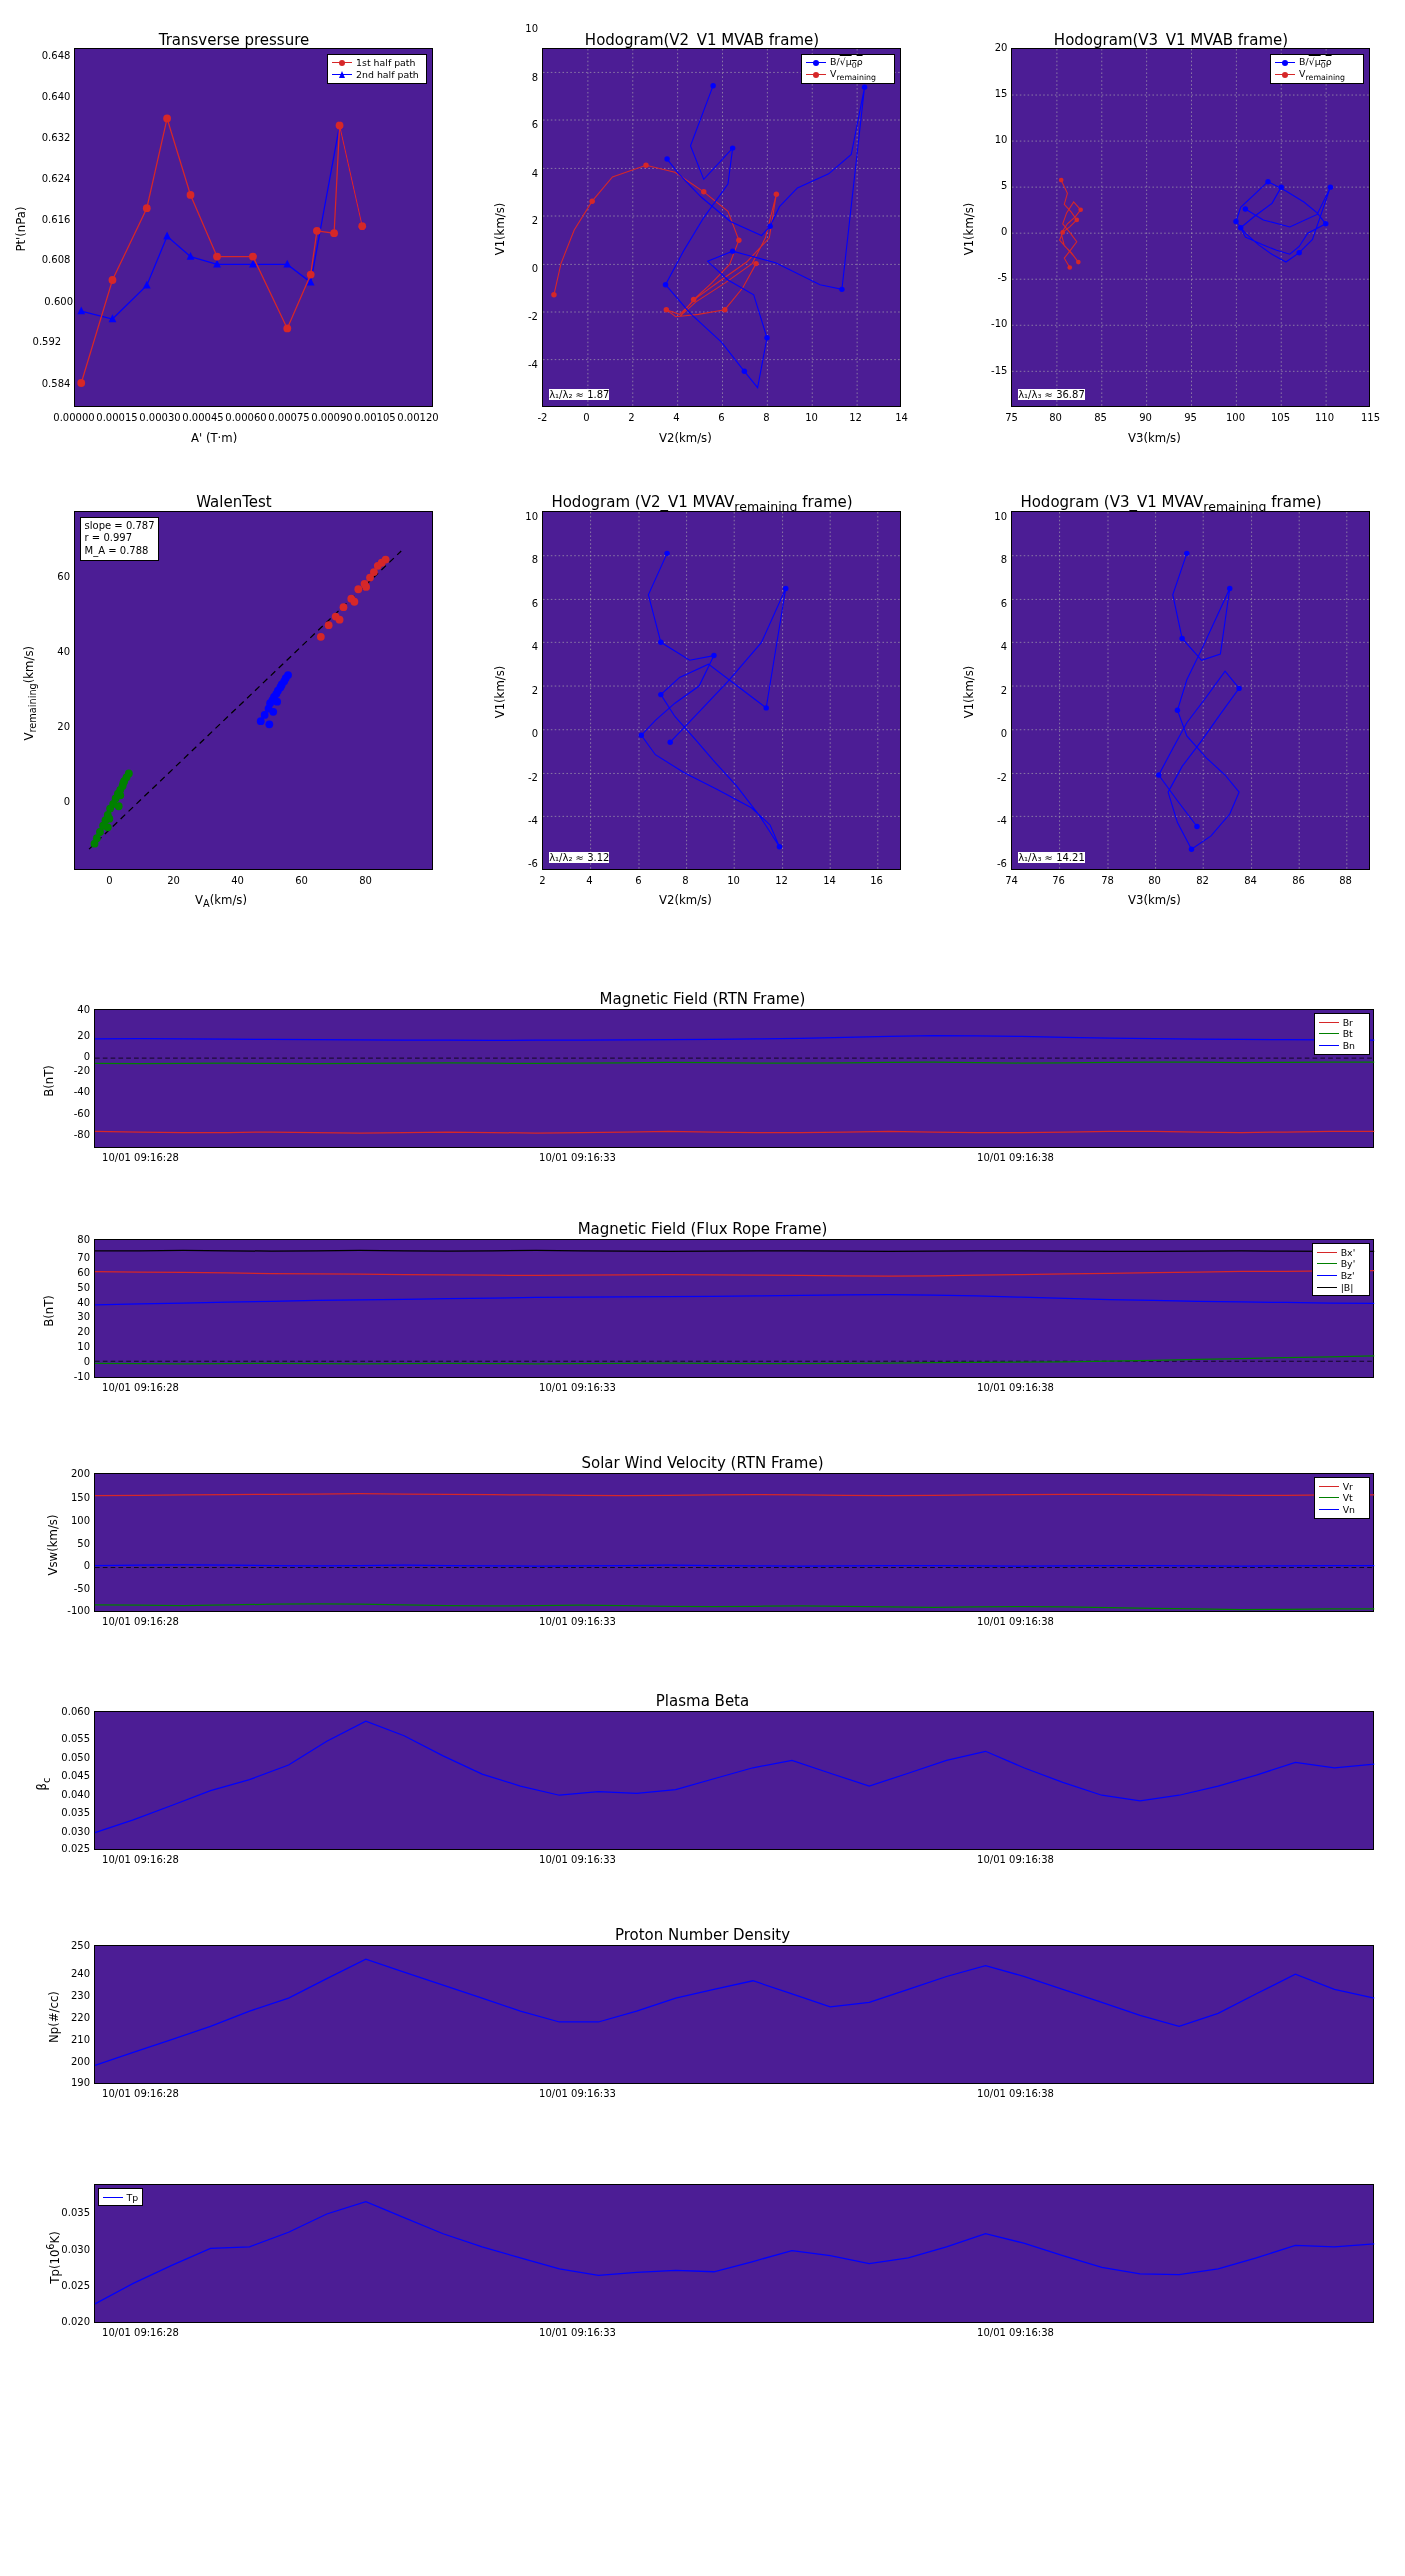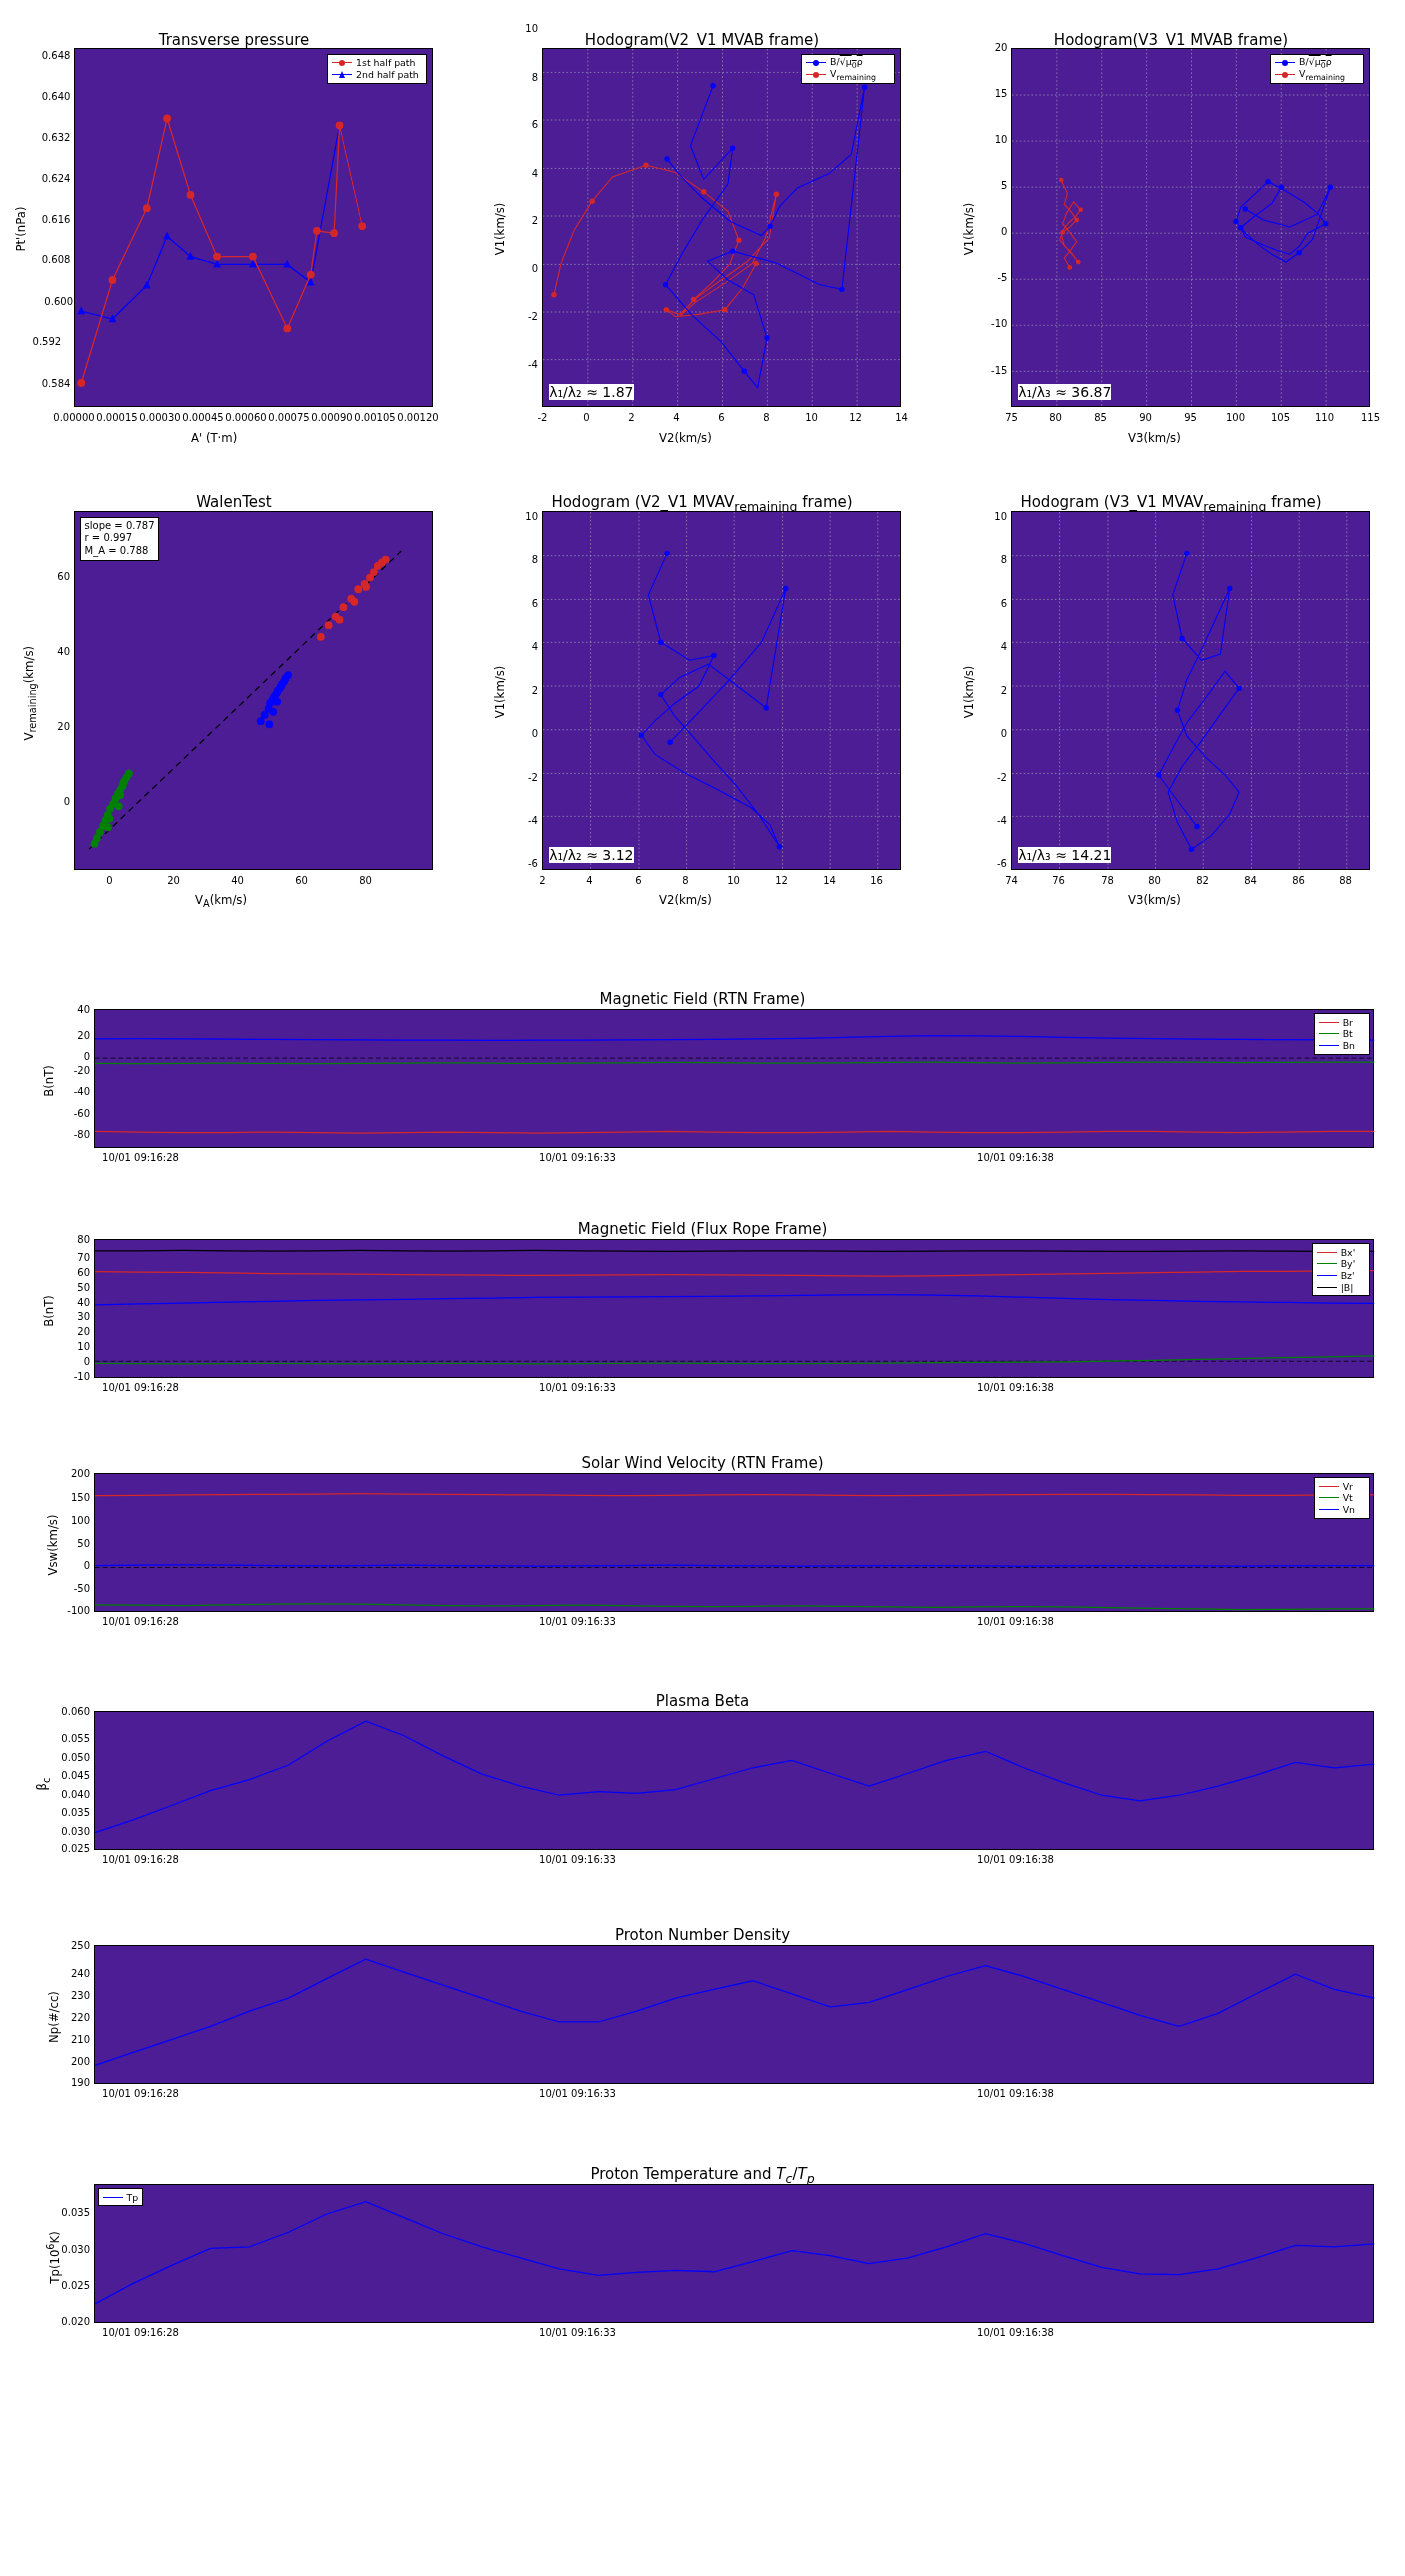--- a/index.html
+++ b/index.html
@@ -18,7 +18,7 @@
   .legend .swatch{display:inline-block;width:20px;height:0;border-top:1.2px solid #000;margin-right:3.9px;position:relative;}
   .legend .mk{position:absolute;left:7px;top:-3.1px;width:6.2px;height:6.2px;border-radius:50%;}
   .legend .mktri{position:absolute;left:7px;top:-3.9px;width:0;height:0;border-left:3.9px solid transparent;border-right:3.9px solid transparent;}
-  .annot{position:absolute;font-size:14px;background:#fff;white-space:nowrap;}
+  .annot{position:absolute;font-size:10px;background:#fff;white-space:nowrap;}
   .annotbox{position:absolute;font-size:10px;background:#fff;border:0.8px solid #000;padding:2.3px 3.9px;line-height:1.25;white-space:nowrap;}
   svg{position:absolute;left:0;top:0;overflow:visible;}
   .gridline{stroke:#b0b0b0;stroke-width:0.8;stroke-dasharray:2,3;}

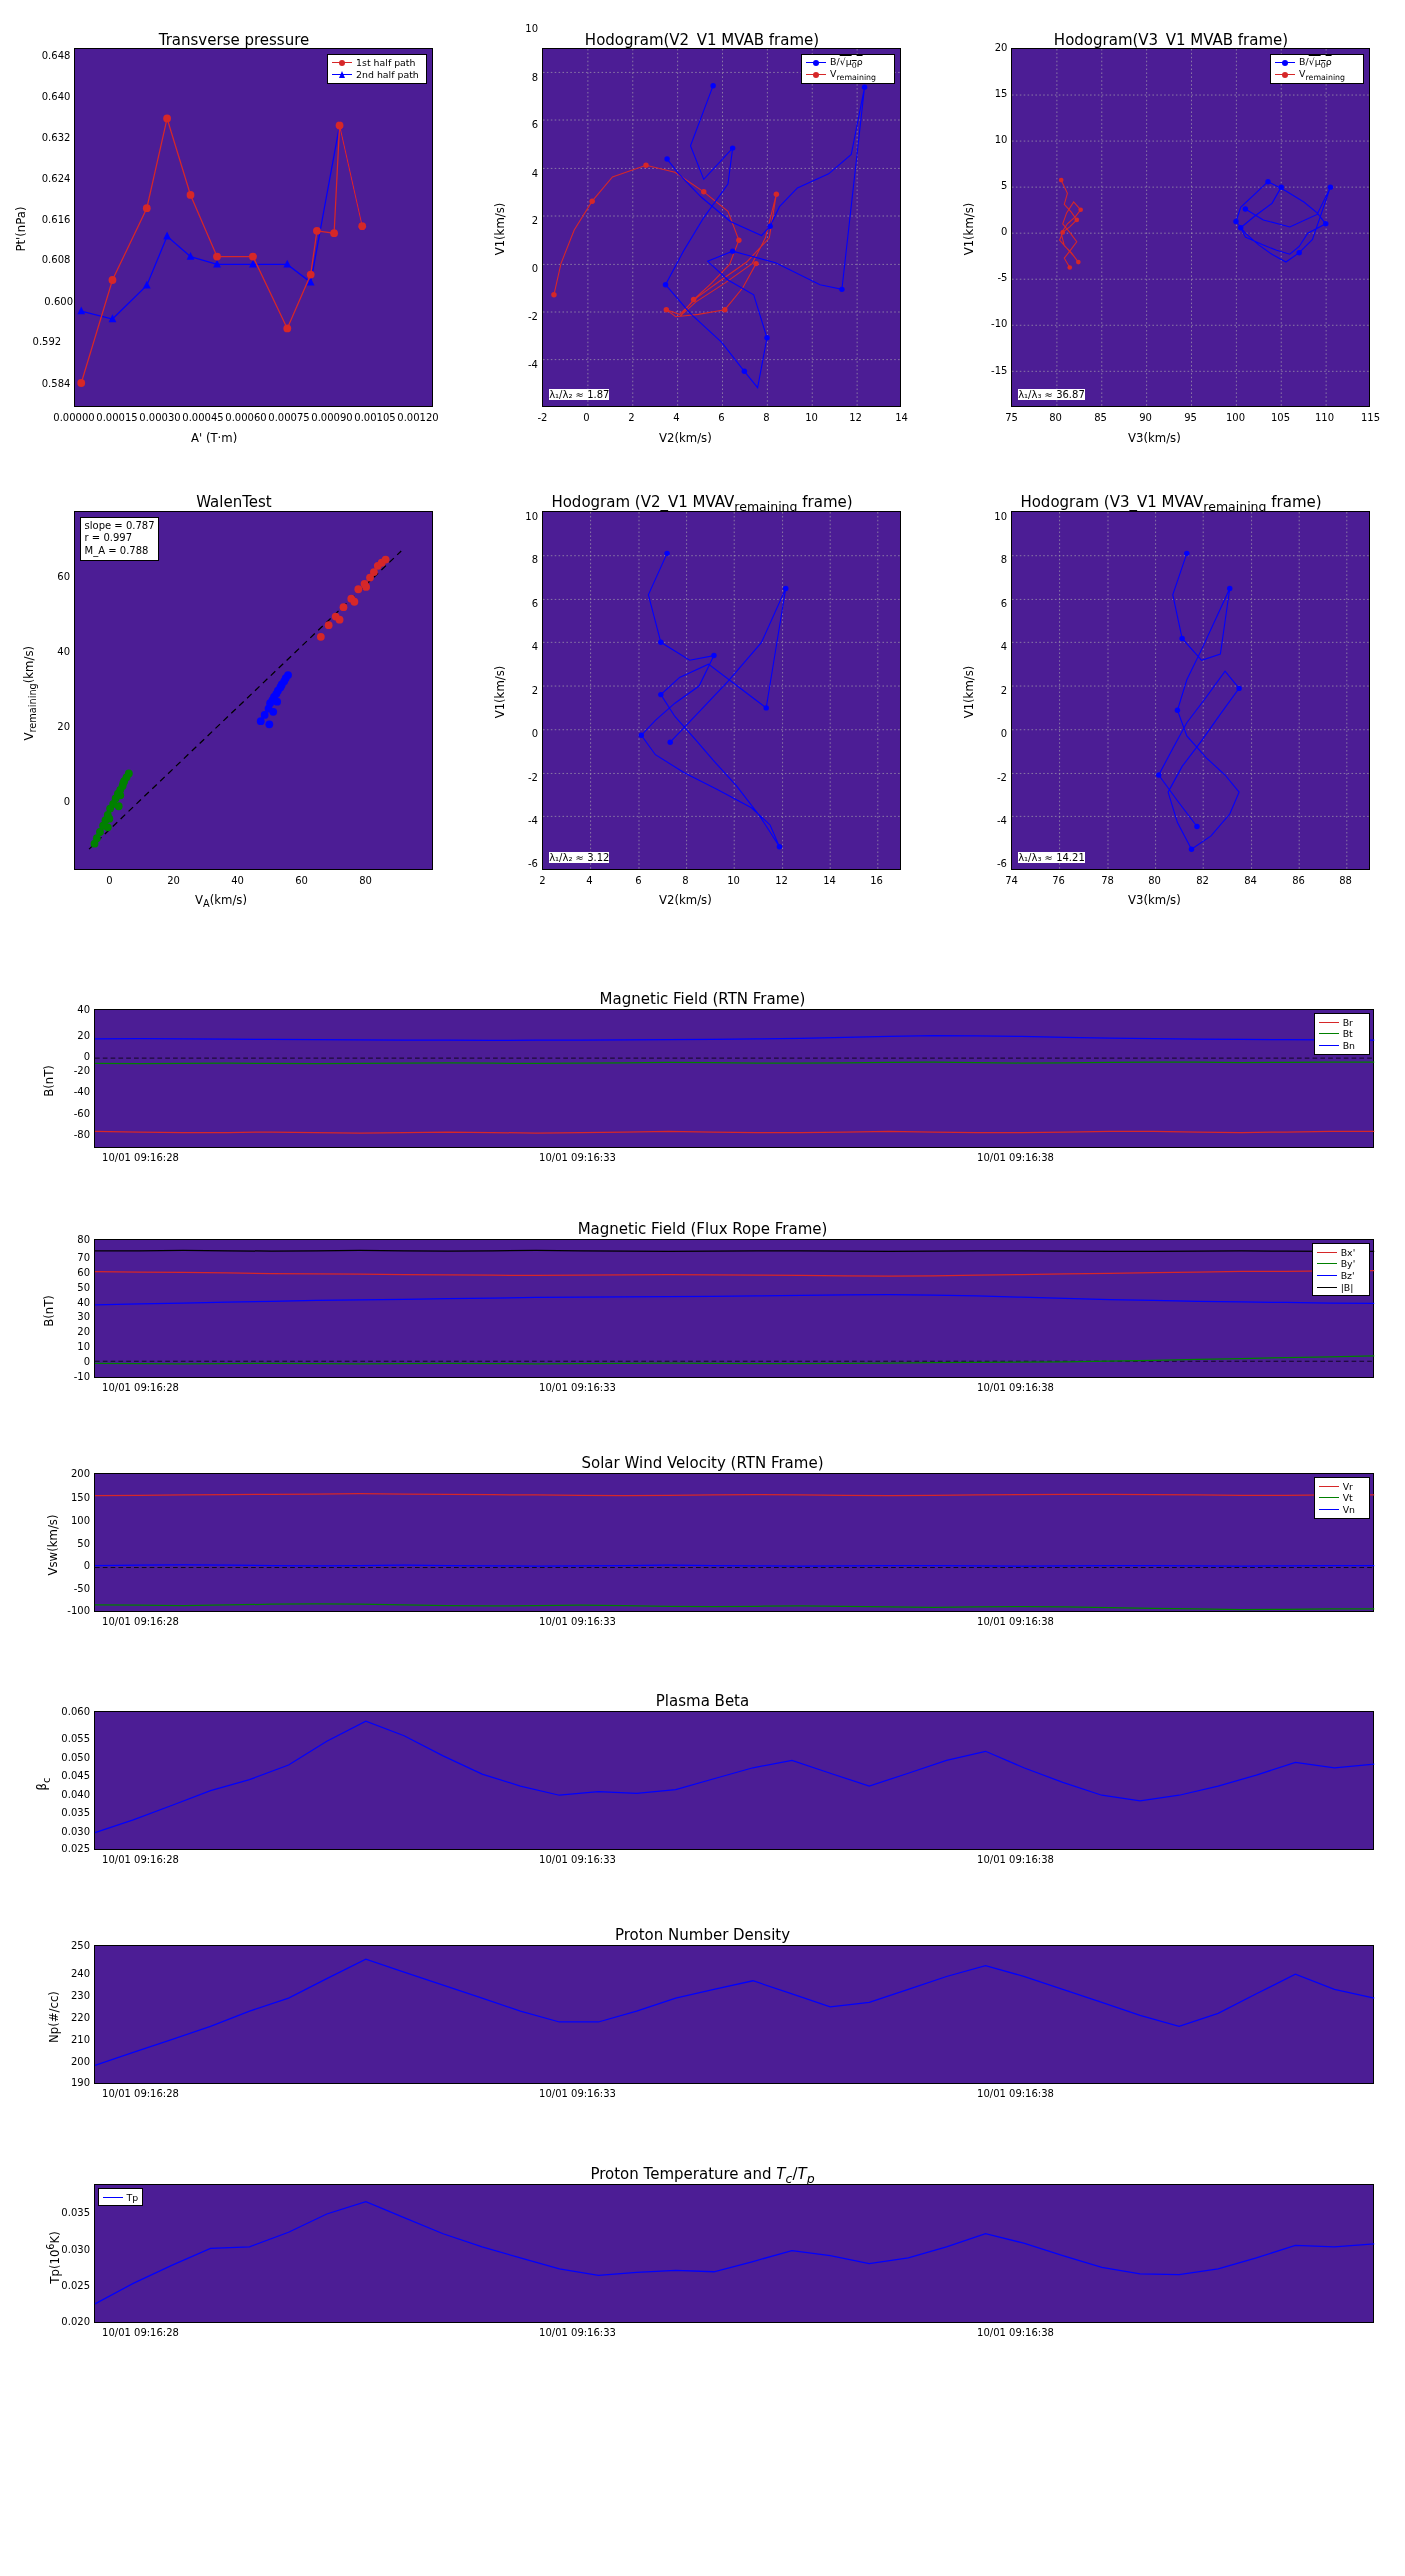--- a/index.html
+++ b/index.html
@@ -622,7 +622,6 @@
   </div>
 
   <div class="panel" style="left:0px;top:2151px;width:1405px;height:211px;">
-    <div class="title" style="left:0;top:14px;">Proton Temperature and <i>T<sub>c</sub></i>/<i>T<sub>p</sub></i></div>
     <div class="axes" style="left:94px;top:33px;width:1280px;height:139px;">
       <svg width="1280" height="139" viewBox="0 0 1640 178">
         <polyline fill="none" stroke="#0000ff" stroke-width="1.6" points="0,152.2 49,126.0 99,102.6 148,81.1 198,79.2 248,60.5 297,37.1 347,21.2 396,41.8 446,62.4 496,79.2 545,93.3 595,107.3 645,115.7 694,112.0 744,109.2 793,111.1 843,98.0 893,84.0 942,90.5 992,100.8 1042,93.3 1091,79.2 1141,62.4 1190,74.5 1240,90.5 1290,105.5 1339,113.9 1389,114.8 1439,107.3 1488,93.3 1538,77.4 1588,79.2 1639,75.5"></polyline>

